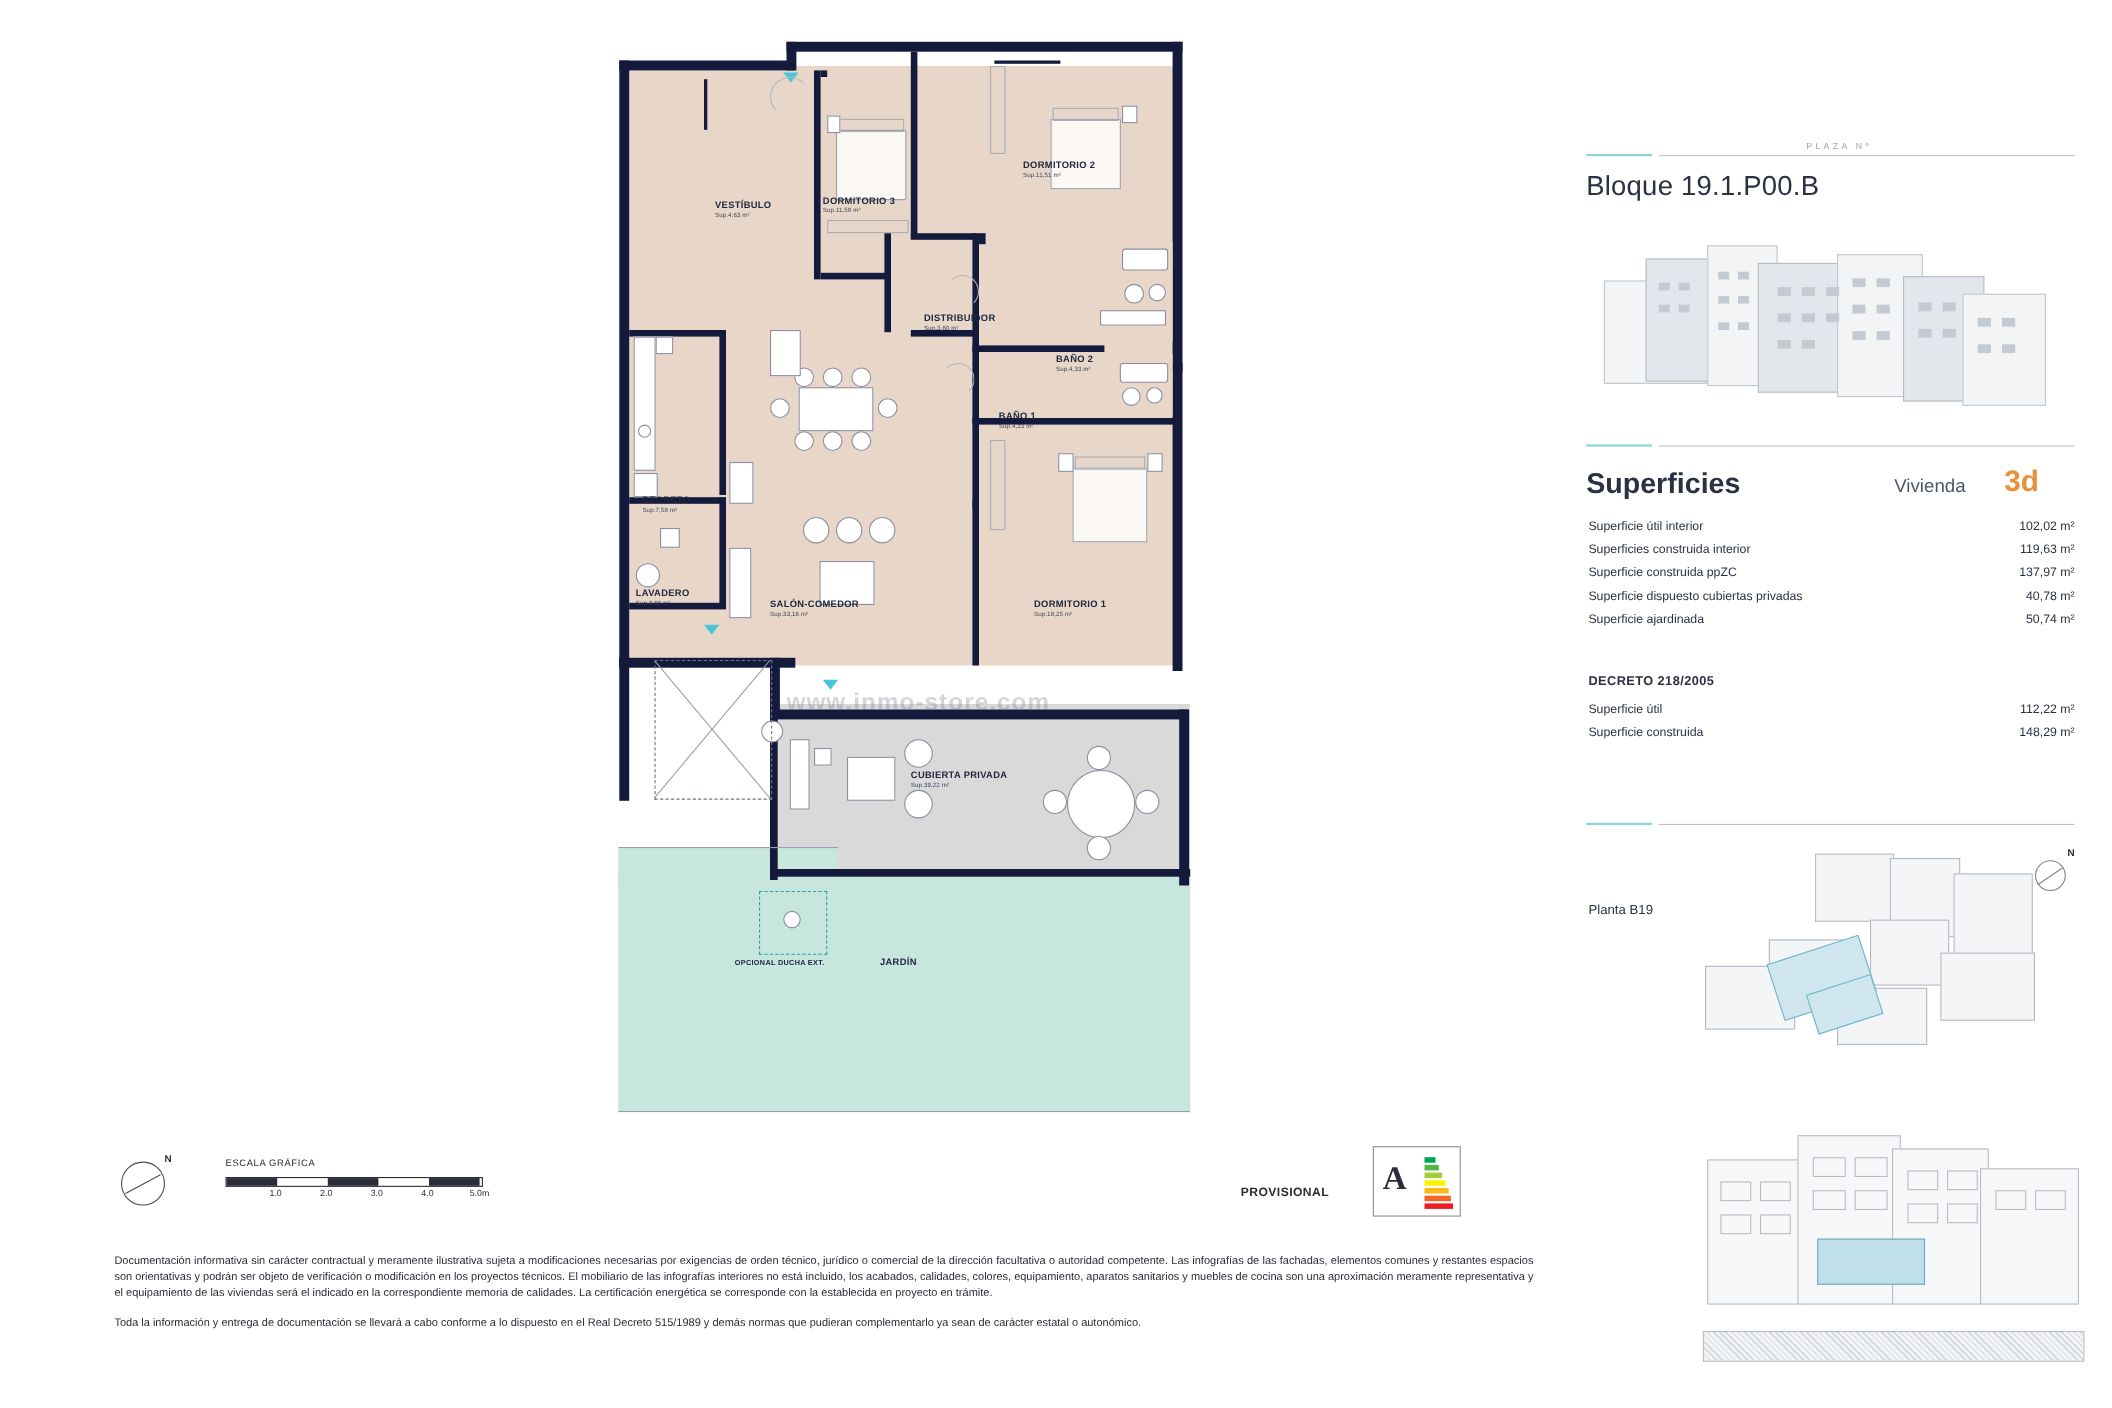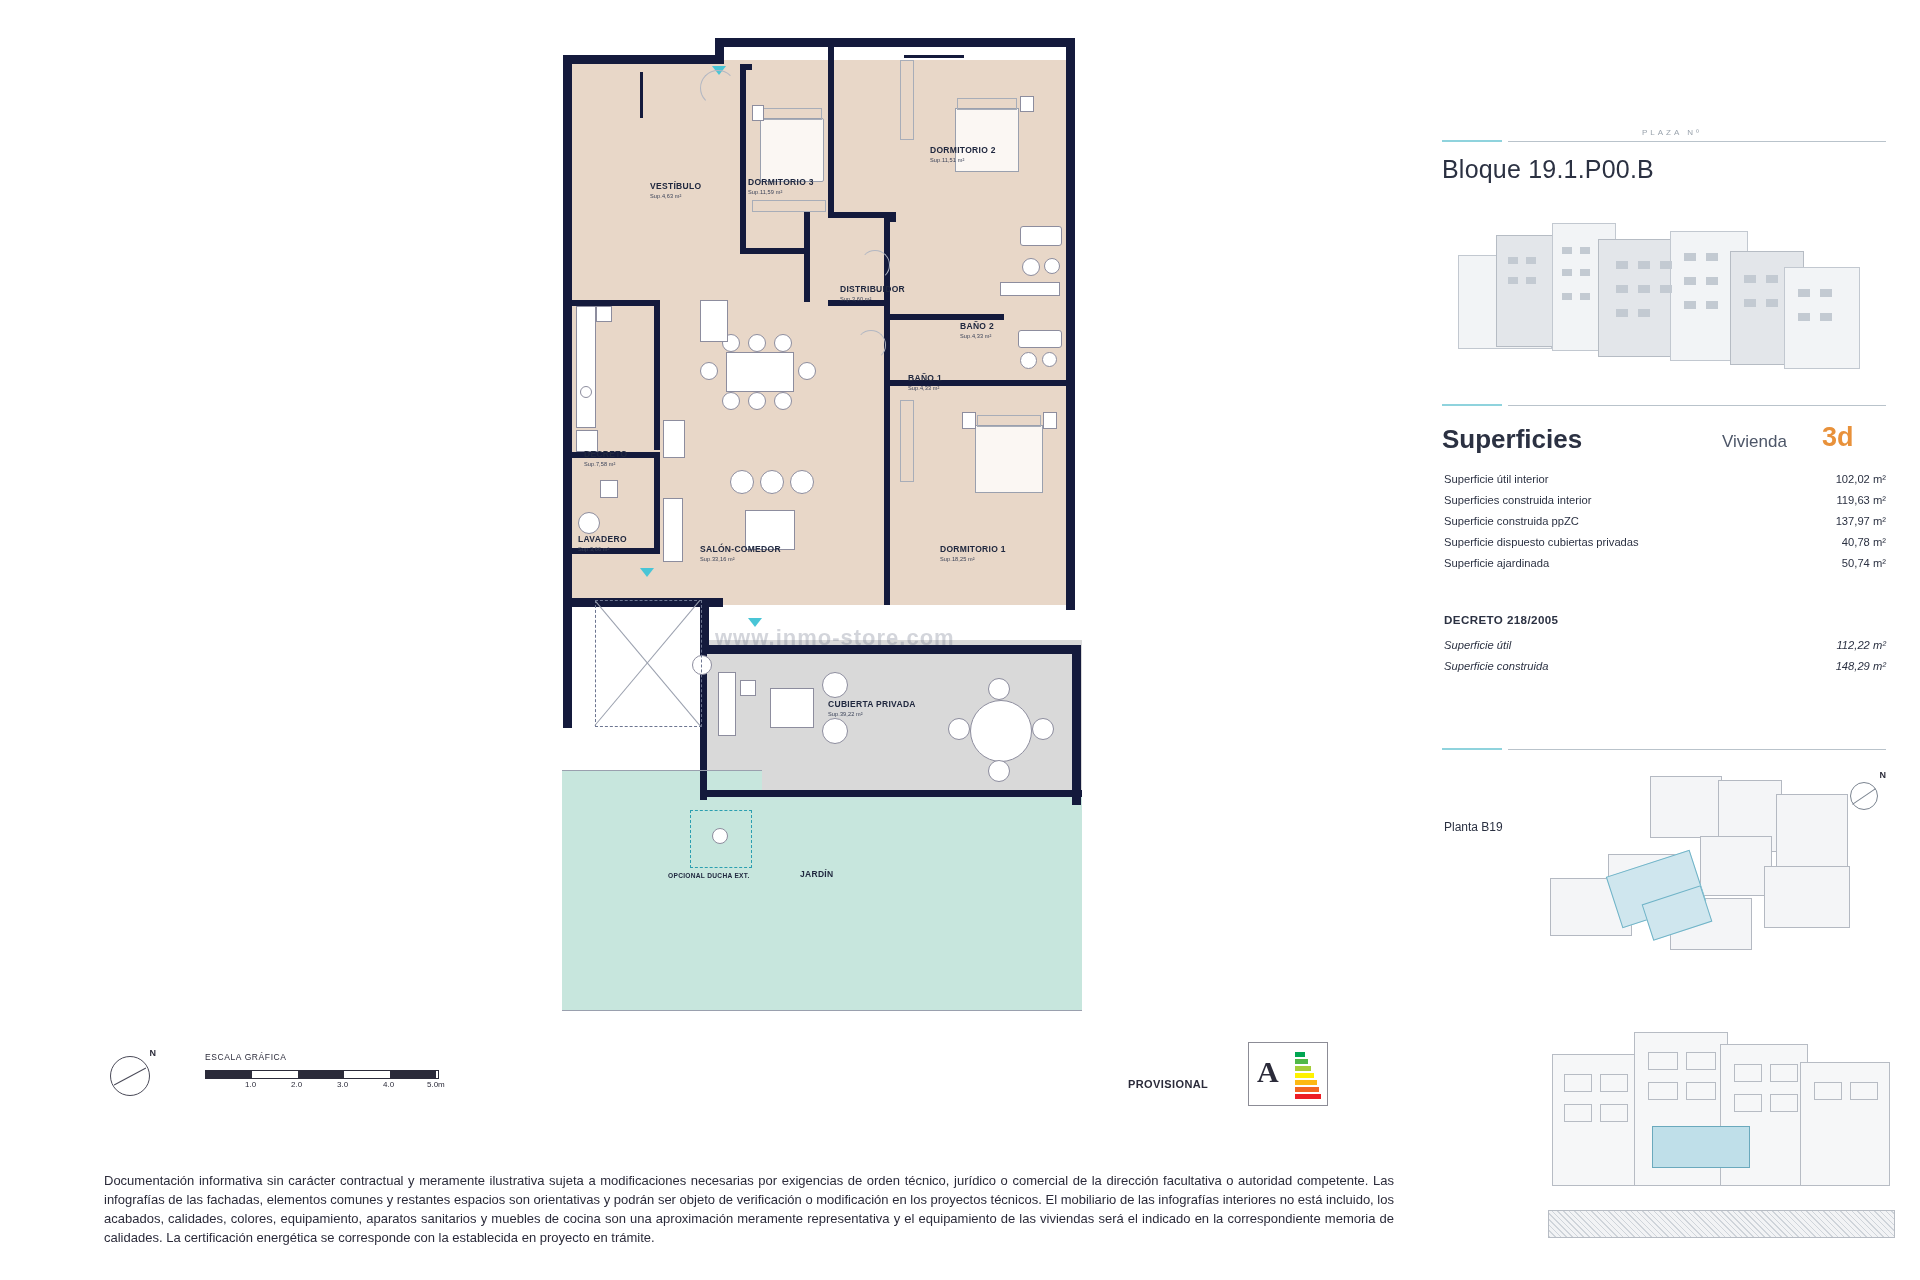--- a/index.html
+++ b/index.html
@@ -84,7 +84,7 @@
   .sf-row .v { position:absolute; right:0; top:3px; }
 
   .decreto { position:absolute; left:14px; top:613px; font-size:11.6px; font-weight:700; letter-spacing:.4px; color:#2b3142; }
-  .dec-list { position:absolute; left:14px; top:636px; width:442px;font-style:italic; }
+  .dec-list { position:absolute; left:14px; top:636px; width:442px; }
 
   .planta-lbl { position:absolute; left:14px; top:820px; font-size:12px; color:#2b3142; }
   .keyplan { position:absolute; left:120px; top:770px; width:340px; height:220px; }

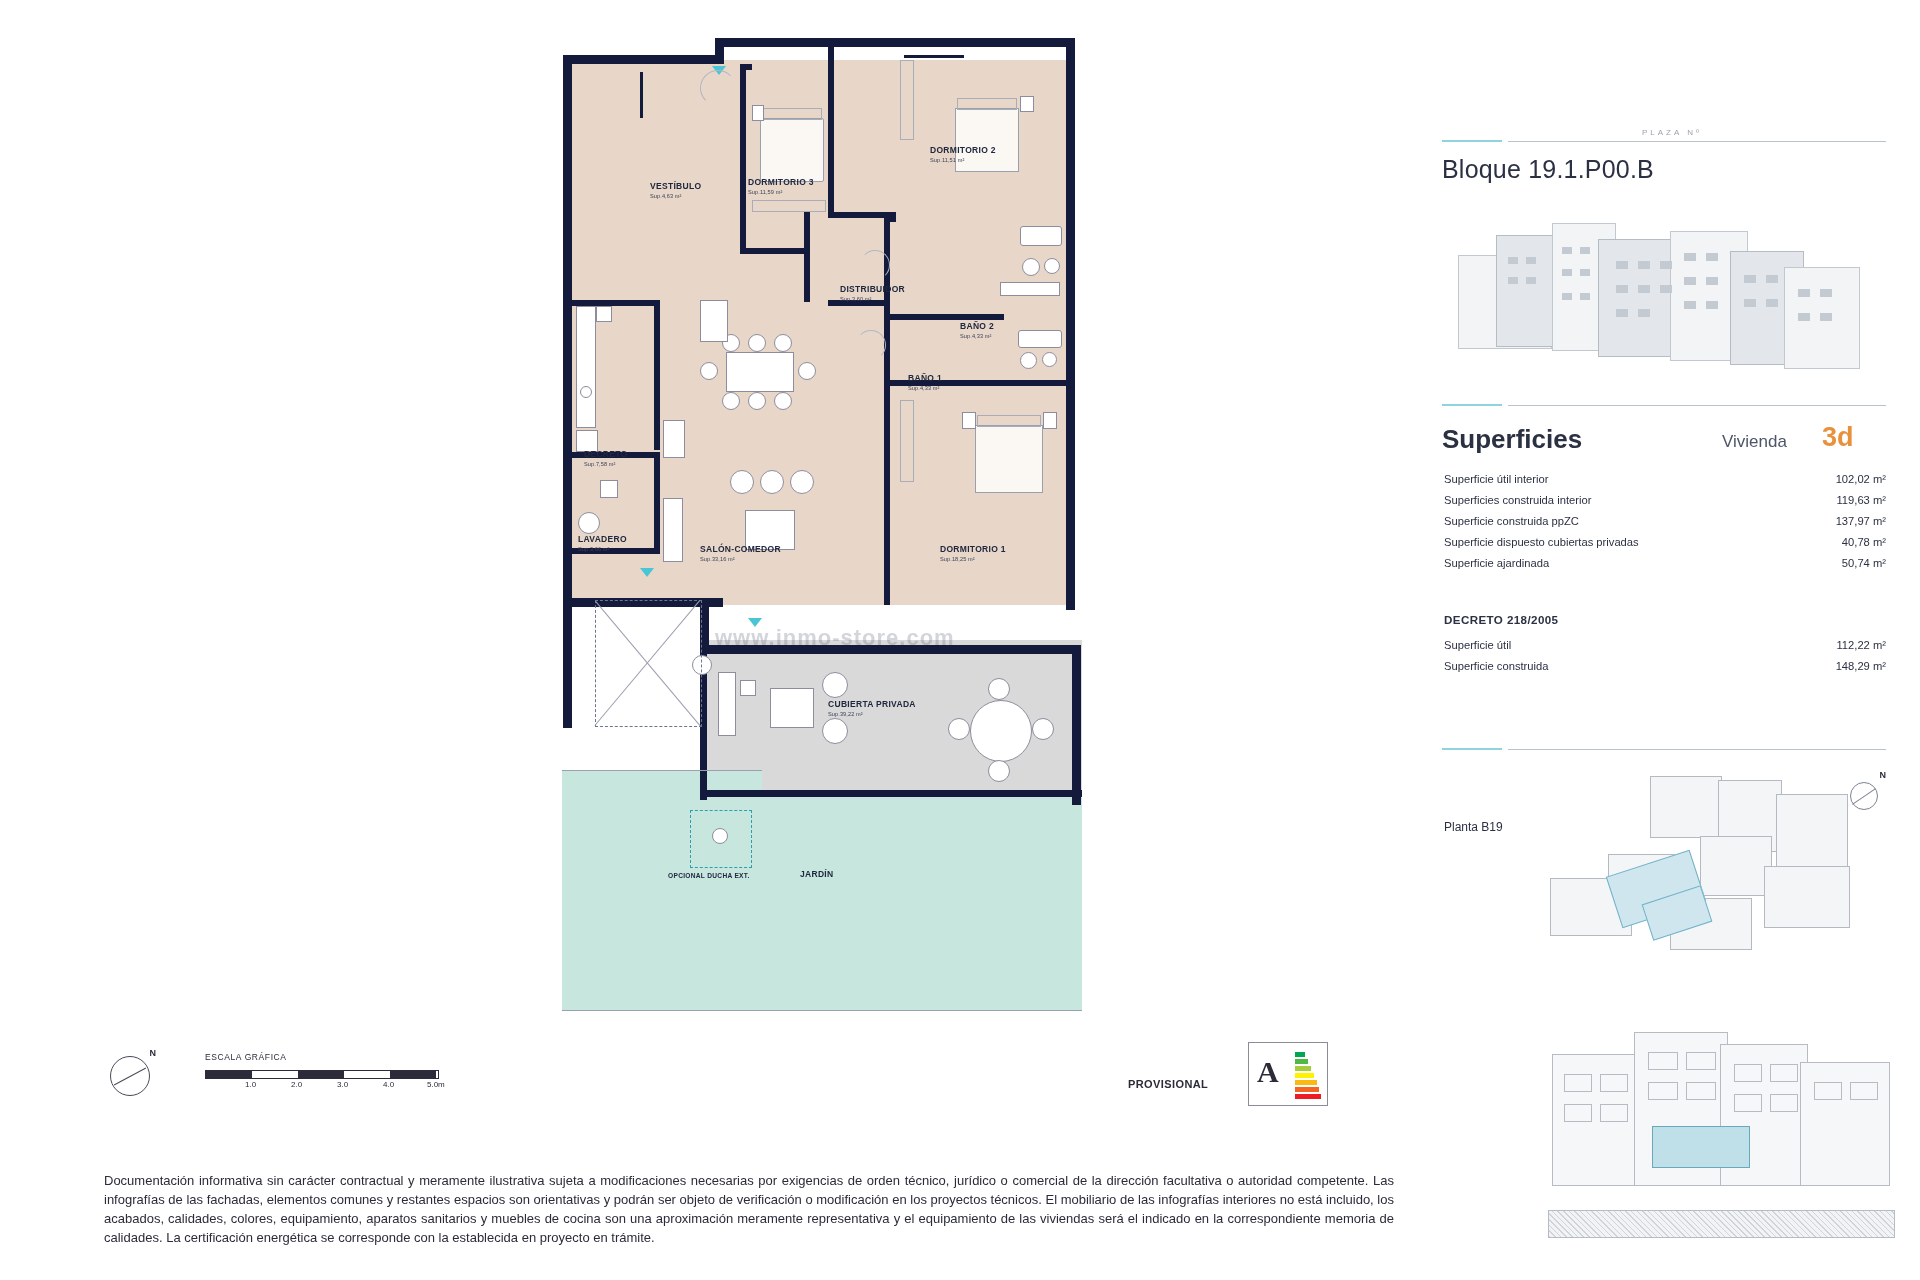--- a/index.html
+++ b/index.html
@@ -58,7 +58,7 @@
   .energy .bars i { display:block; height:5px; margin-bottom:2px; }
 
   
-  .disclaimer { position:absolute; left:104px; top:1140px; width:1290px; font-size:13px; line-height:1.45; color:#2b2b3a; text-align:justify;margin-top:32px; }
+  .disclaimer { position:absolute; left:104px; top:1140px; width:1290px; font-size:10px; line-height:1.45; color:#2b2b3a; text-align:justify; }
   .disclaimer p { margin:0 0 12px 0; }
 
   

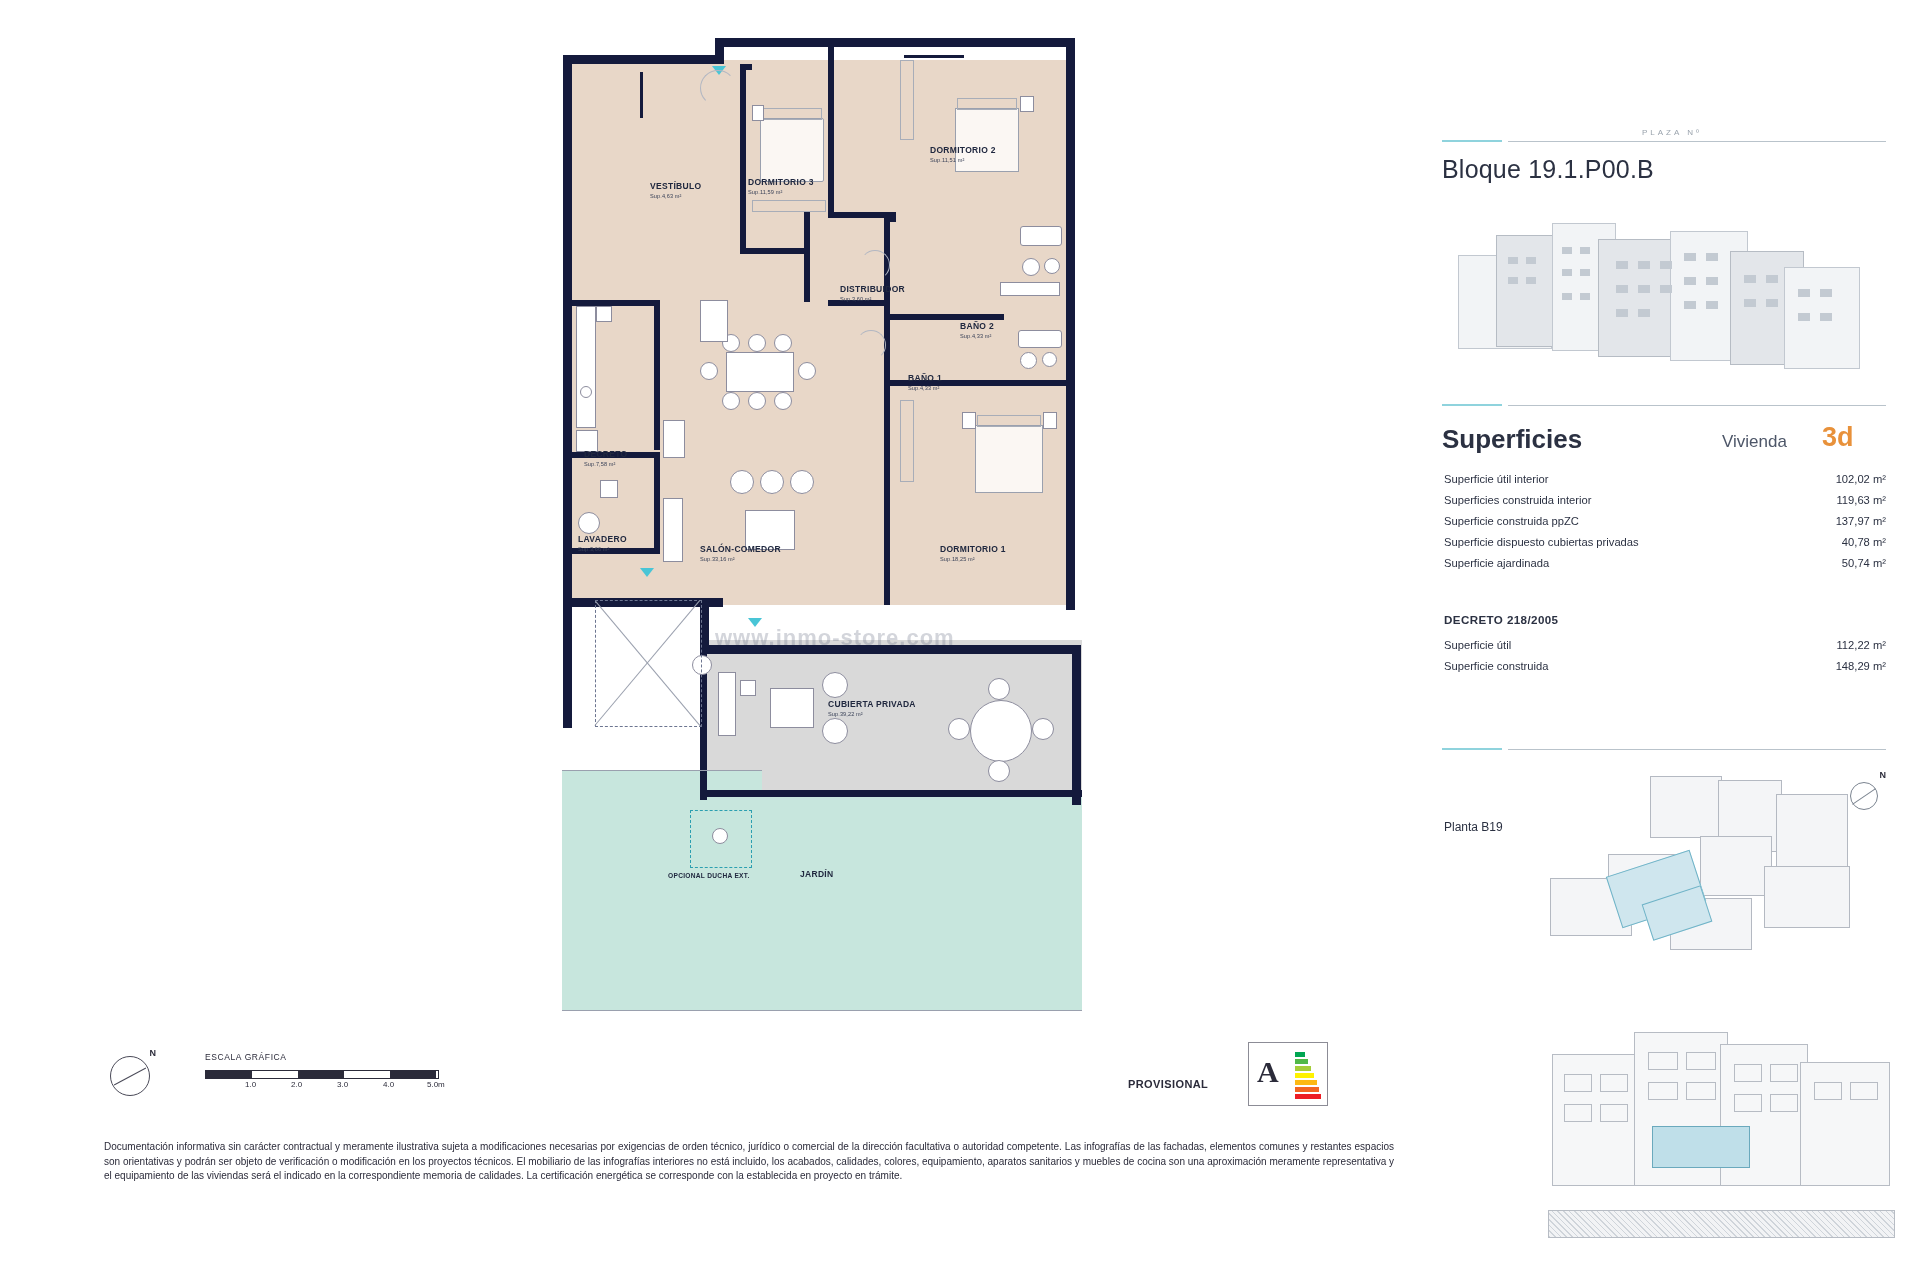--- a/index.html
+++ b/index.html
@@ -320,6 +320,7 @@
 
     <div class="disclaimer">
       <p>Documentación informativa sin carácter contractual y meramente ilustrativa sujeta a modificaciones necesarias por exigencias de orden técnico, jurídico o comercial de la dirección facultativa o autoridad competente. Las infografías de las fachadas, elementos comunes y restantes espacios son orientativas y podrán ser objeto de verificación o modificación en los proyectos técnicos. El mobiliario de las infografías interiores no está incluido, los acabados, calidades, colores, equipamiento, aparatos sanitarios y muebles de cocina son una aproximación meramente representativa y el equipamiento de las viviendas será el indicado en la correspondiente memoria de calidades. La certificación energética se corresponde con la establecida en proyecto en trámite.</p>
+      <p>Toda la información y entrega de documentación se llevará a cabo conforme a lo dispuesto en el Real Decreto 515/1989 y demás normas que pudieran complementarlo ya sean de carácter estatal o autonómico.</p>
     </div>
   </div>
 

